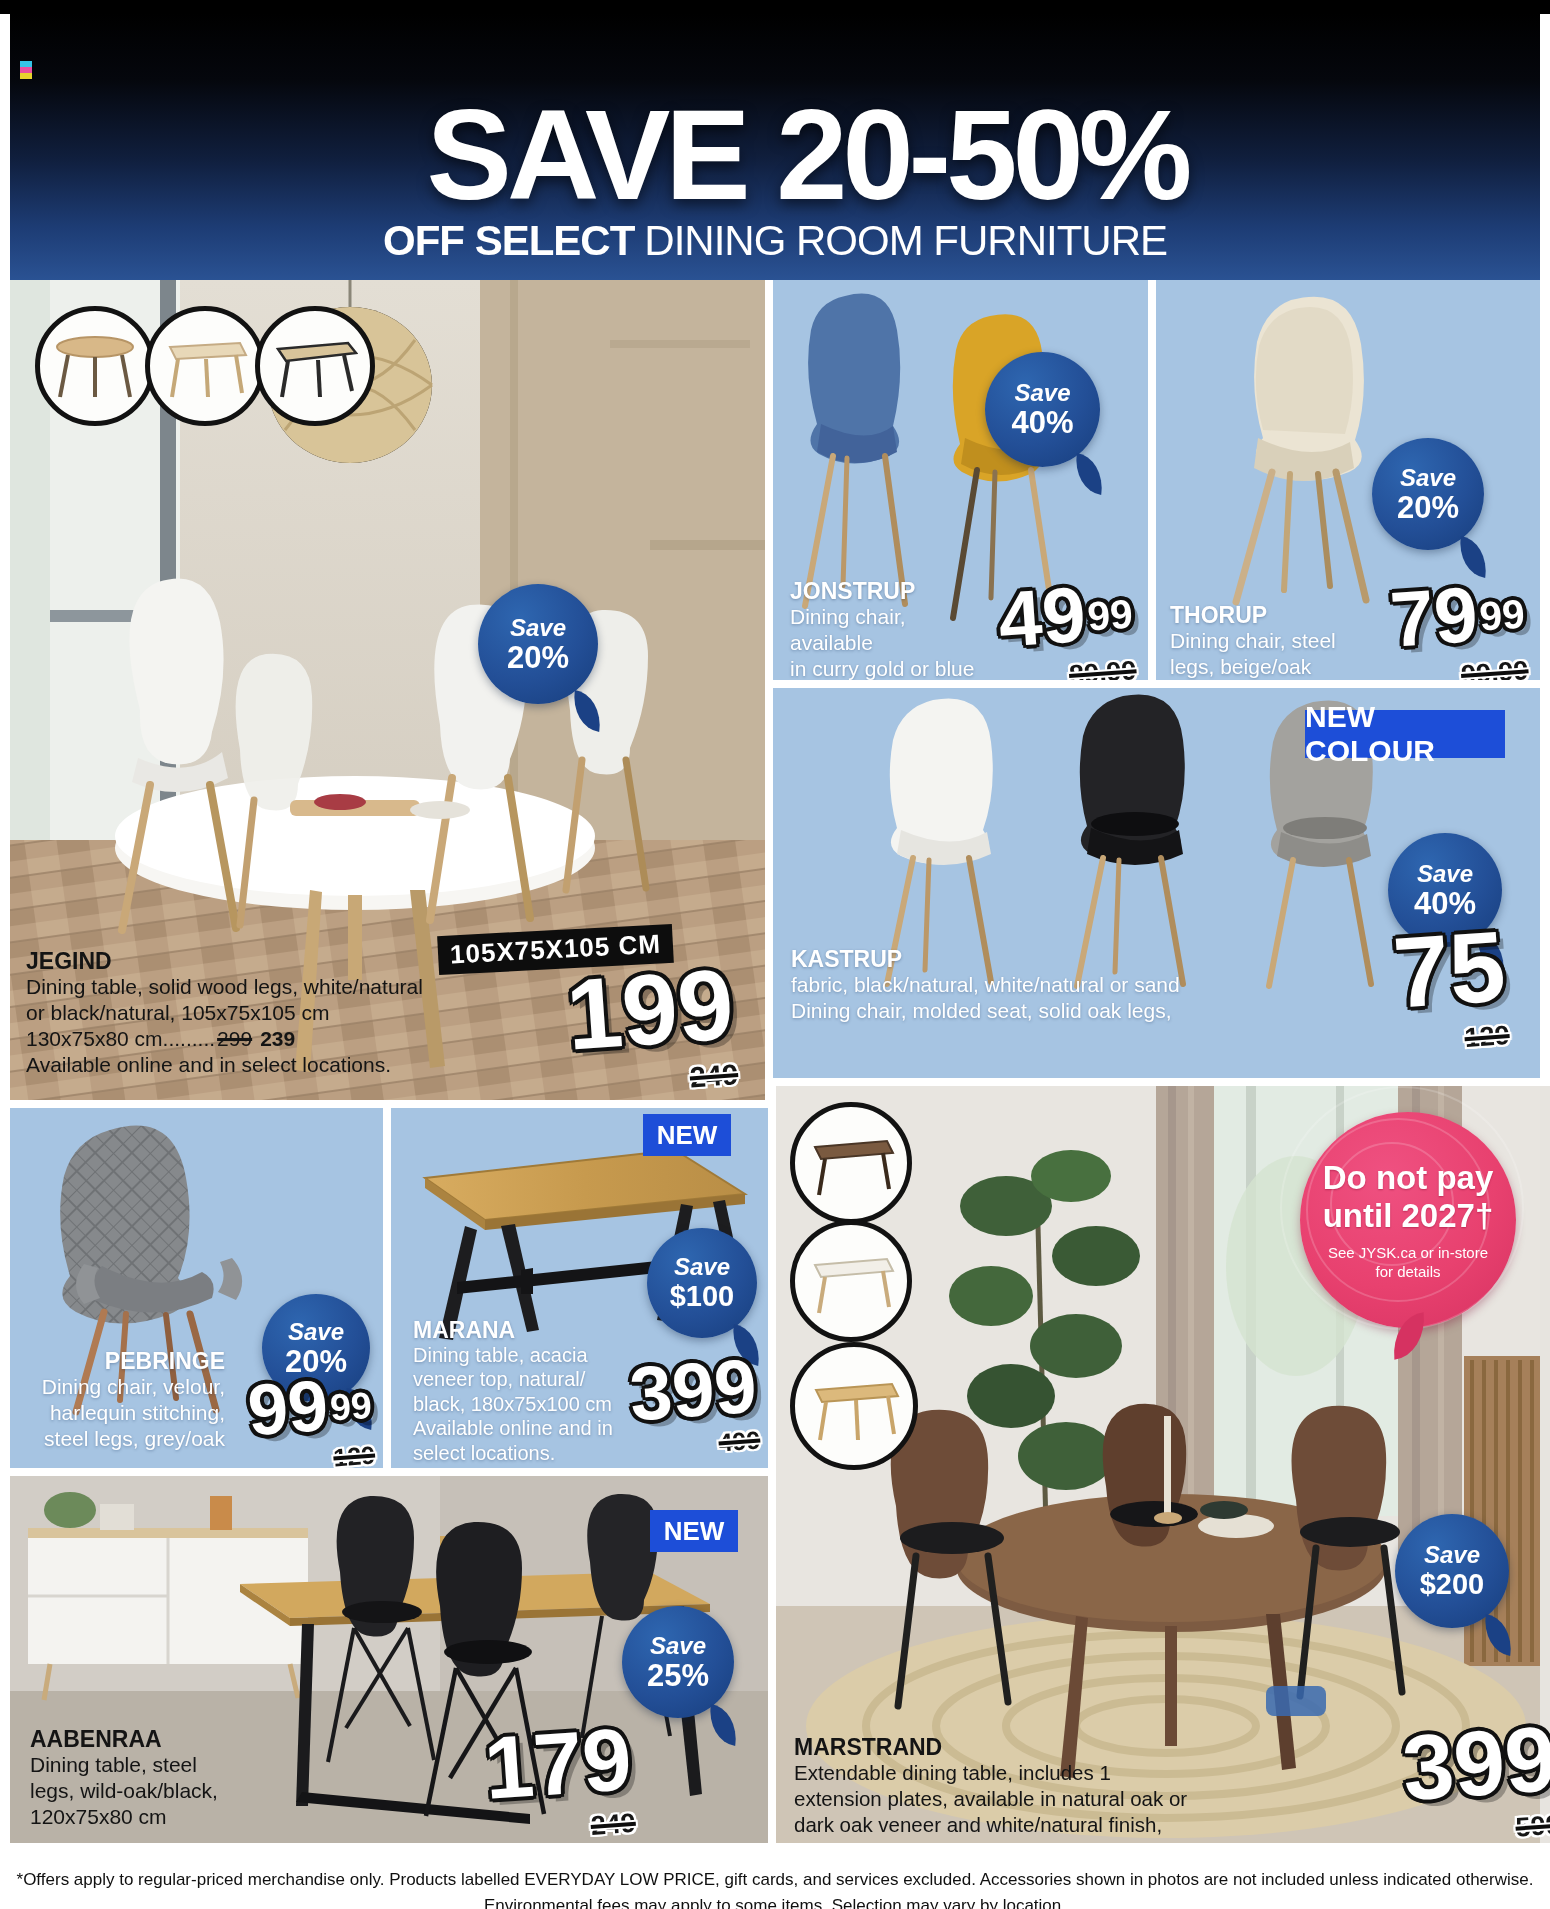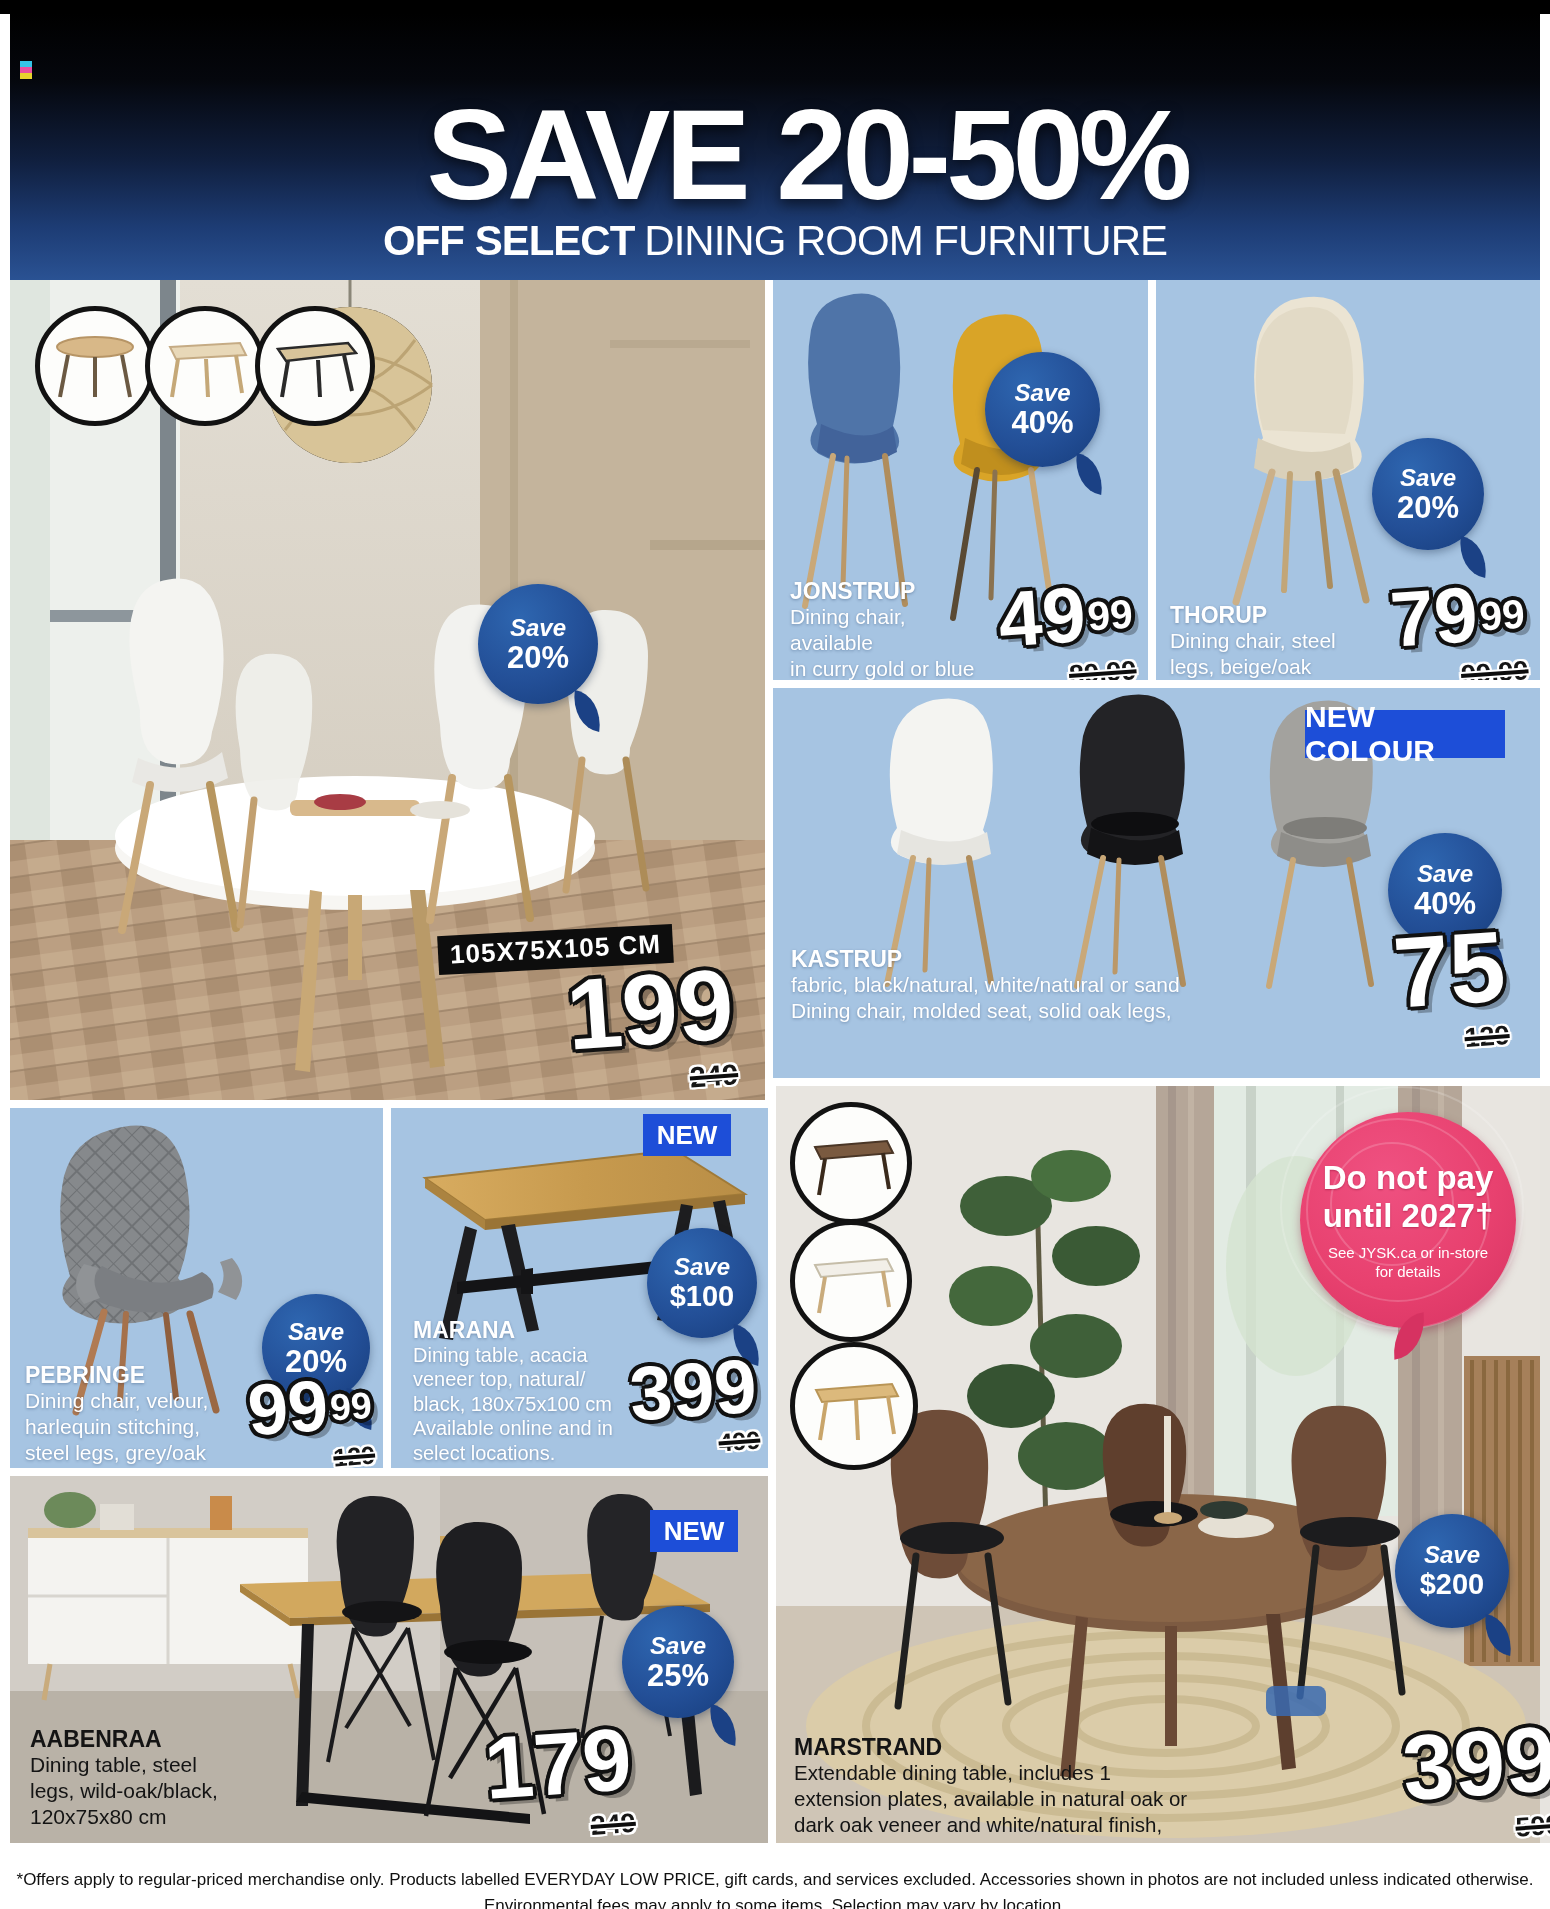--- a/index.html
+++ b/index.html
@@ -196,6 +196,15 @@
       <div class="p-old" style="font-size:29px;">249</div>
     </div>
 
+    <div class="abs pdesc-d" style="left:16px;top:668px;width:420px;">
+      <div class="pname">JEGIND</div>
+      <div>Dining table, solid wood legs, white/natural</div>
+      <div>or black/natural, 105x75x105 cm</div>
+      <div>
+        <span>130x75x80 cm.........</span><span class="strike-old">299</span><b>239</b>
+      </div>
+      <div>Available online and in select locations.</div>
+    </div>
   </div>
 
   <div class="abs panel" style="left:773px;top:280px;width:375px;height:400px;">

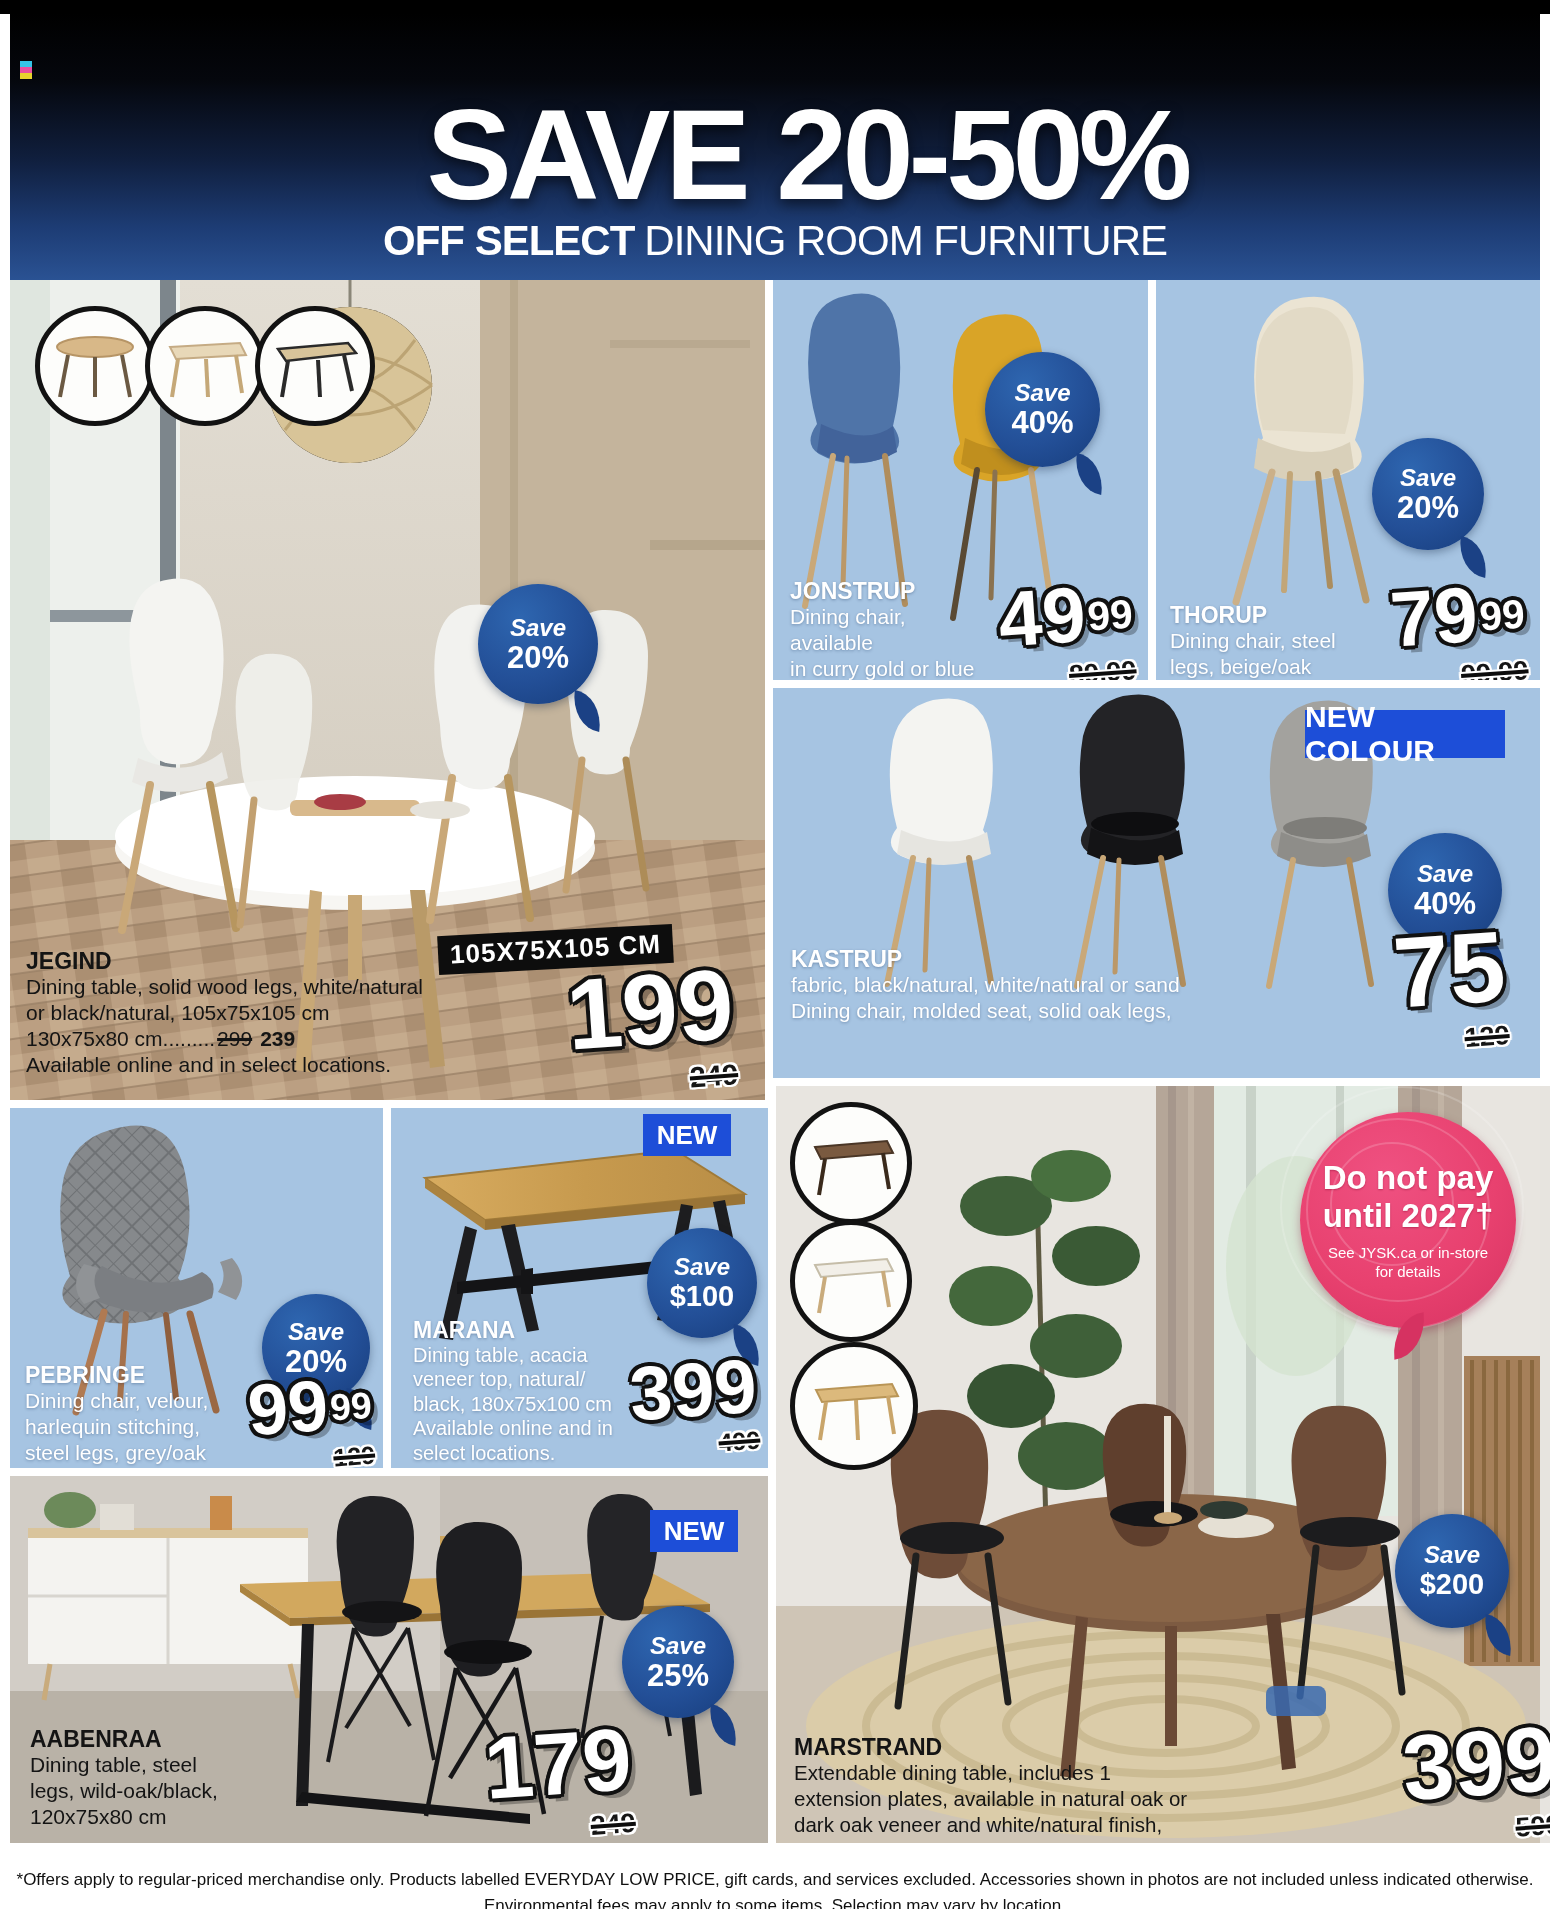--- a/index.html
+++ b/index.html
@@ -338,7 +338,7 @@
       <span class="b-amt">20%</span>
       <i class="b-tail"></i>
     </div>
-    <div class="abs pdesc-w" style="left:15px;top:254px;width:200px;">
+    <div class="abs pdesc-w" style="left:15px;top:240px;width:200px;text-align:right;">
       <div class="pname">PEBRINGE</div>
       <div>Dining chair, velour,</div>
       <div>harlequin stitching,</div>

